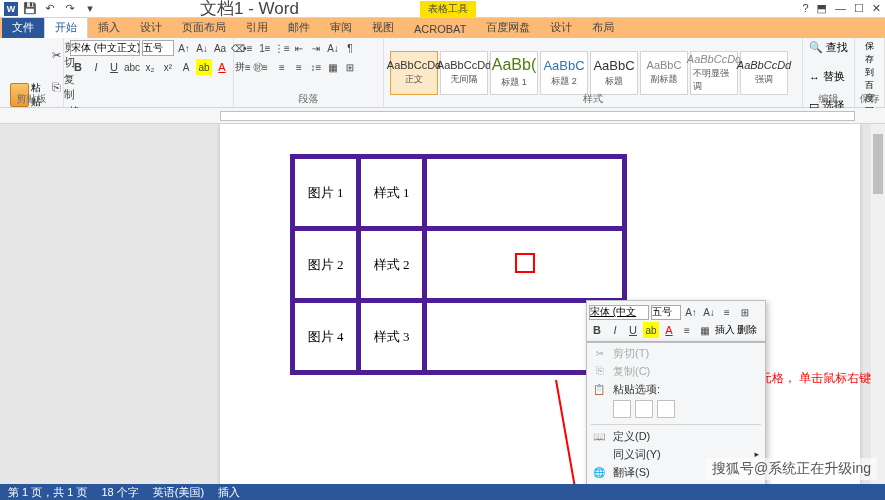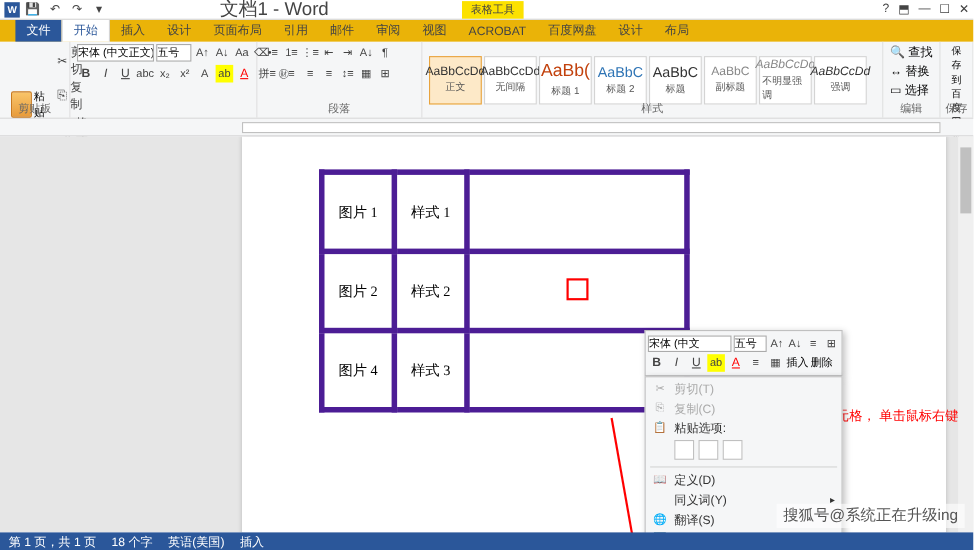--- a/index.html
+++ b/index.html
@@ -15,7 +15,7 @@
 .win-controls { position:absolute; right:4px; display:flex; gap:8px; color:#444; font-size:11px; }
 
 
-.tabs { height: 20px; background:#eab308; display:flex; align-items:end; padding-left:14px; }
+.tabs { height: 20px; background:#fdba74; display:flex; align-items:end; padding-left:2px; }
 .tab { padding:3px 10px; font-size:11px; color:#444; cursor:pointer; }
 .tab.file { background:#2b579a; color:#fff; }
 .tab.active { background:#fff; color:#2b579a; border:1px solid #d4d4d4; border-bottom:none;text-align:center; }

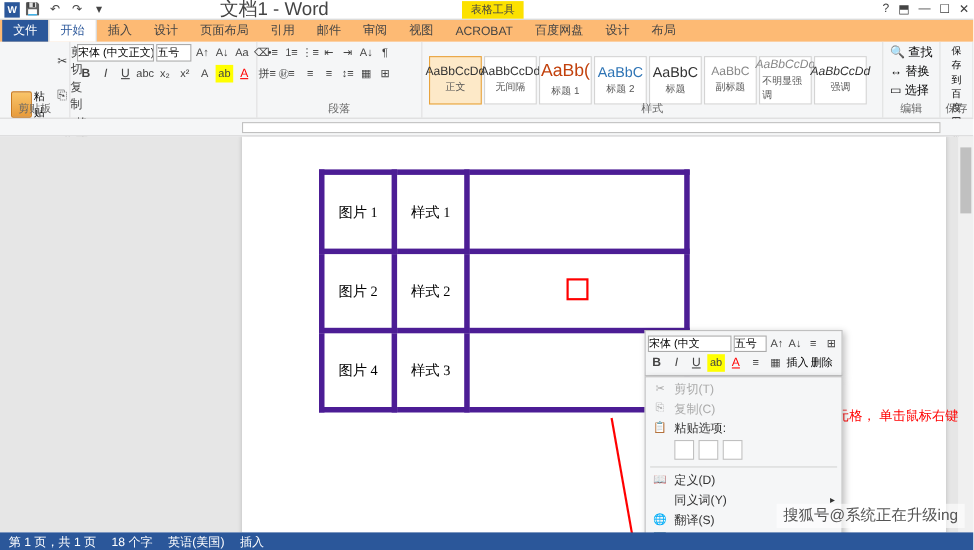--- a/index.html
+++ b/index.html
@@ -49,7 +49,7 @@
 .style-prev { font-size:11px; color:#333; }
 .style-lbl { font-size:9px; color:#555; margin-top:2px; }
 
-.edit-group { display:flex; flex-direction:column; gap:2px; font-size:10px; }
+.edit-group { display:flex; flex-direction:column; gap:14px; font-size:10px; }
 
 
 .ruler-h { height:16px; background:#f5f6f7; border-bottom:1px solid #d4d4d4; position:relative; }

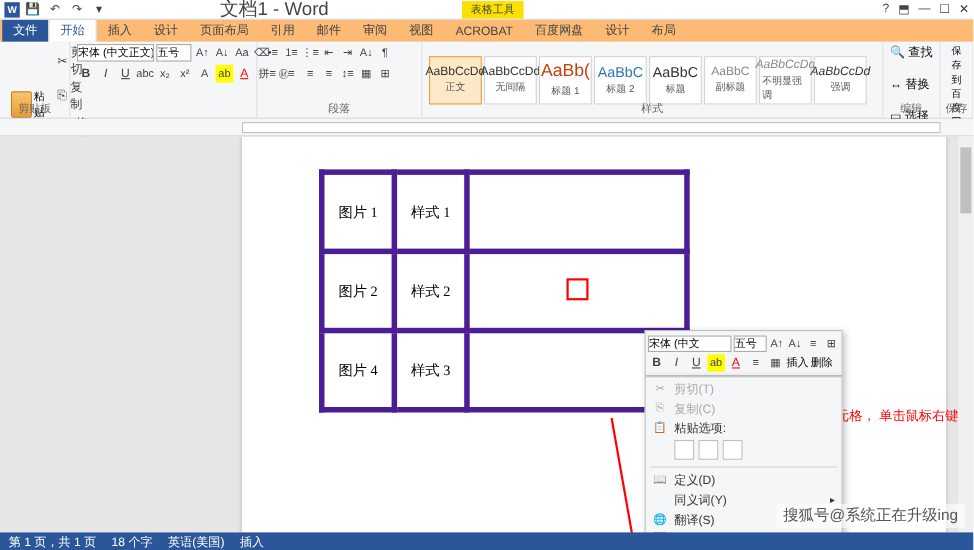--- a/index.html
+++ b/index.html
@@ -225,7 +225,7 @@
             <div class="style-lbl">无间隔</div>
           </div>
         <div class="style-item">
-            <div class="style-prev" style="font-size:16px;color:#c2410c">AaBb(</div>
+            <div class="style-prev" style="font-size:16px;color:#4d7c0f">AaBb(</div>
             <div class="style-lbl">标题 1</div>
           </div>
         <div class="style-item">

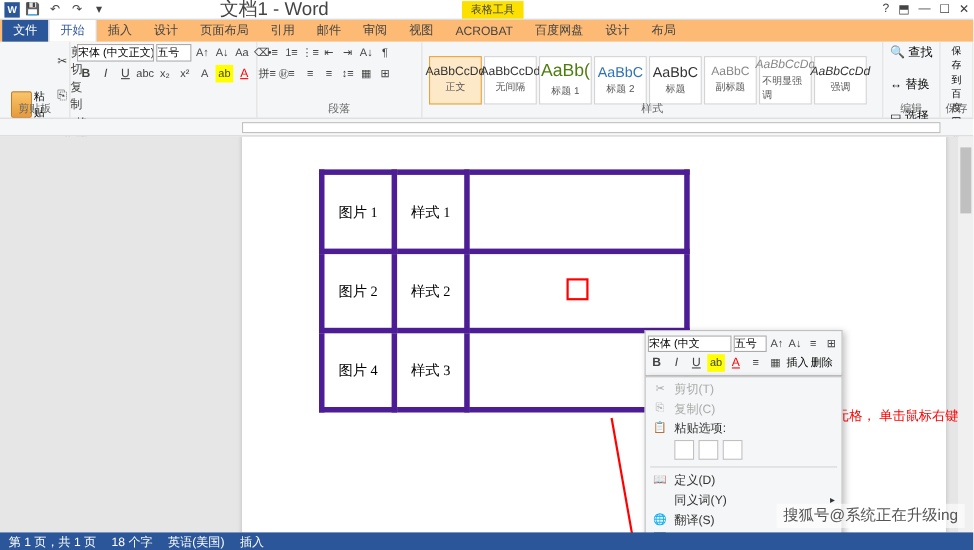--- a/index.html
+++ b/index.html
@@ -302,7 +302,7 @@
 
 <div class="mini-toolbar">
   <div class="mini-row">
-    <input class="sel" style="width: 76px;" value="宋体 (中文">
+    <input class="sel" style="width: 60px; text-decoration: underline;" value="宋体 (中文">
     <input class="sel" style="width: 30px;" value="五号">
     <span class="btn-sm">A↑</span>
     <span class="btn-sm">A↓</span>

